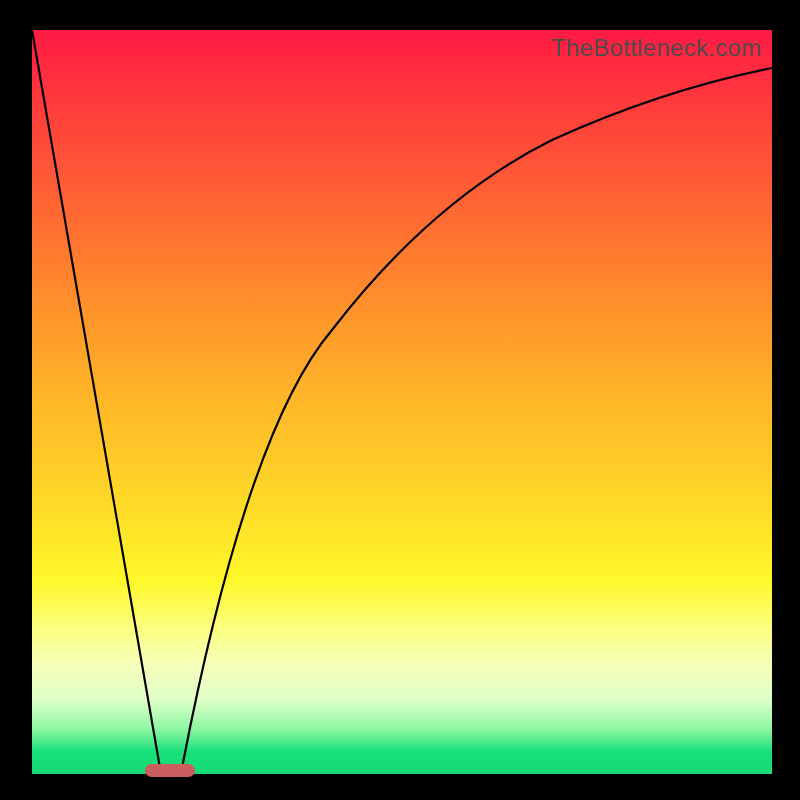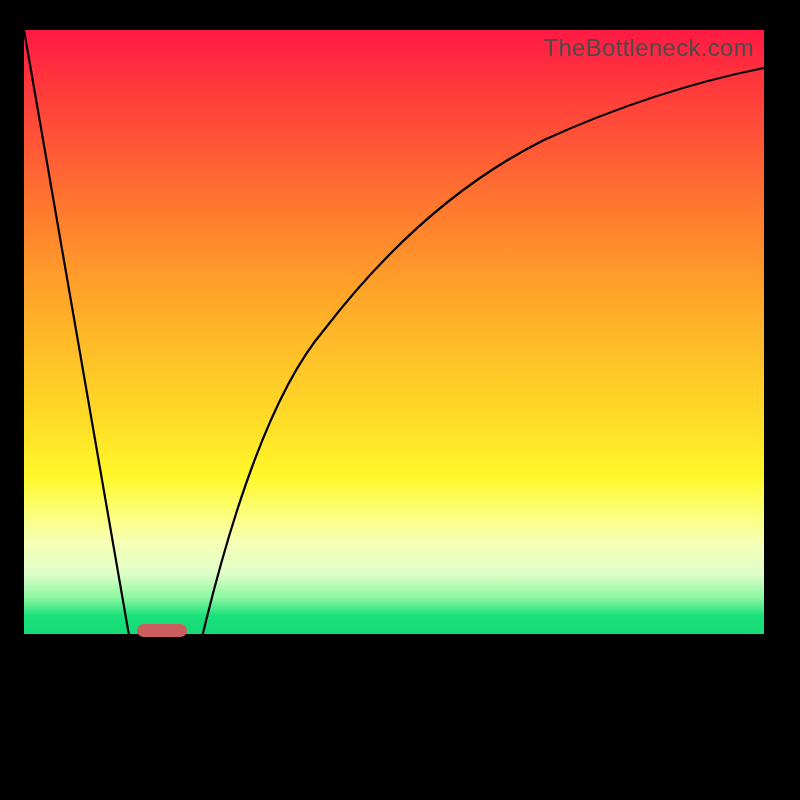--- a/index.html
+++ b/index.html
@@ -19,10 +19,10 @@
   }
   .plot {
     position: absolute;
-    left: 24px;
+    left: 32px;
     top: 30px;
     width: 740px;
-    height: 604px;
+    height: 744px;
     background: linear-gradient(
       to bottom,
       #ff1a44 0%,

